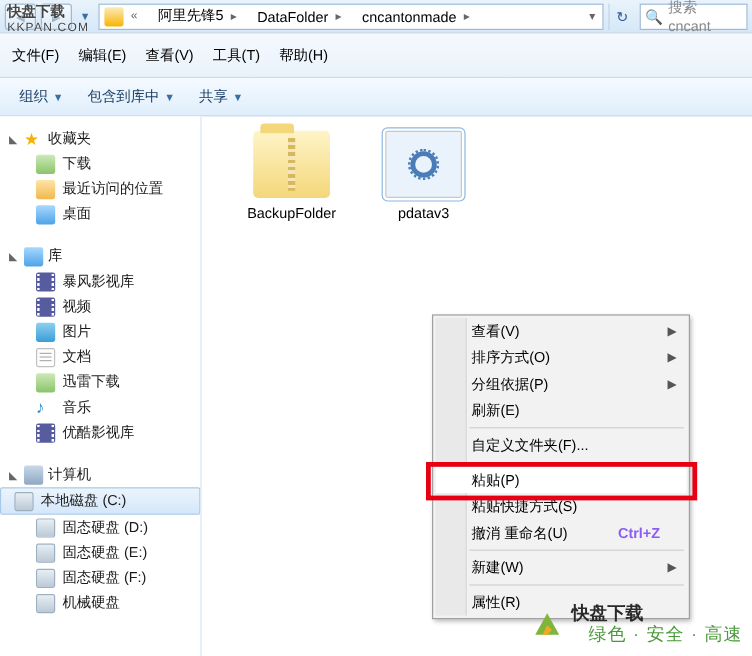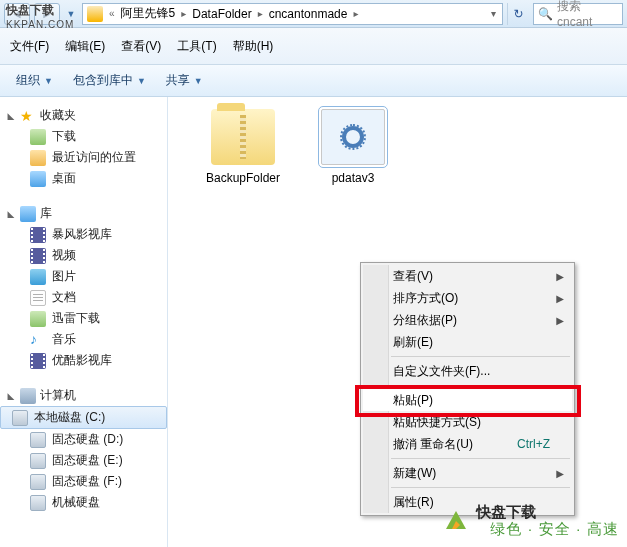--- a/index.html
+++ b/index.html
@@ -11,7 +11,7 @@
 .dd-arrow { width: 14px; height:22px; display:flex;align-items:center;justify-content:center;color:#3a6ea5;font-size:9px; }
 .breadcrumb { flex: 1; height: 22px; background: #fff; border: 1px solid #9dbad4; display: flex; align-items: center; padding: 0 4px; gap: 0; overflow: hidden; }
 .bc-icon { width:16px; height:16px; margin-right:4px; background: linear-gradient(#fceabb,#f8b500); border-radius:2px; }
-.bc-seg { padding: 0 4px; cursor: pointer; }
+.bc-seg { padding: 0 4px; cursor: pointer; margin-left: 11px; }
 .bc-sep { color:#666; padding:0 2px; font-size:10px; }
 .bc-refresh { width:22px; height:22px; border-left:1px solid #c0d4e6; display:flex; align-items:center; justify-content:center; color:#2b5797; }
 .search-box { width: 90px; height: 22px; background: #fff; border: 1px solid #9dbad4; display: flex; align-items: center; padding: 0 4px; color:#888; gap:4px; }

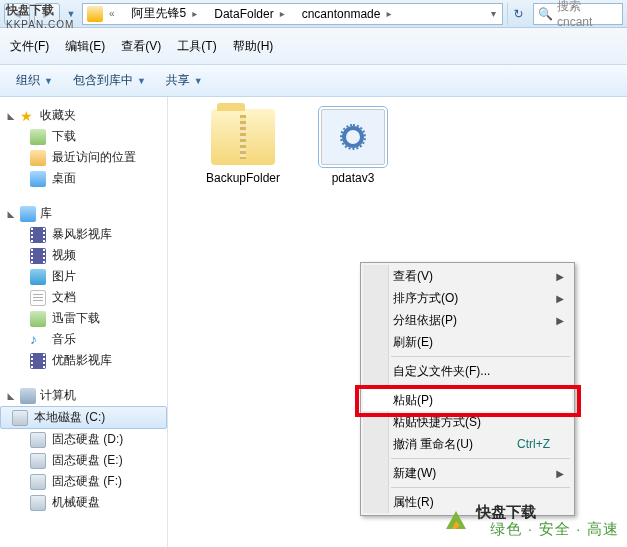--- a/index.html
+++ b/index.html
@@ -64,7 +64,7 @@
 .ctx { position:absolute; left:360px; top:262px; width:215px; background:#f2f2f2; border:1px solid #a0a0a0; box-shadow:2px 2px 4px rgba(0,0,0,0.3); padding:2px; }
 .ctx .row { height:22px; display:flex; align-items:center; padding:0 24px 0 30px; position:relative; cursor:pointer; }
 .ctx .row .sub { position:absolute; right:8px; font-size:10px; color:#555; }
-.ctx .row .sc { position:absolute; right:22px; color:#0f766e; }
+.ctx .row .sc { position:absolute; right:22px; color:#8b5cf6;font-weight:bold; }
 .ctx .sep { height:1px; background:#d0d0d0; margin:3px 2px 3px 28px; }
 .ctx .gutter { position:absolute; left:2px; top:2px; bottom:2px; width:26px; background:#e9e9e9; border-right:1px solid #d8d8d8; }
 .ctx .row.hl { background:#fff; }

